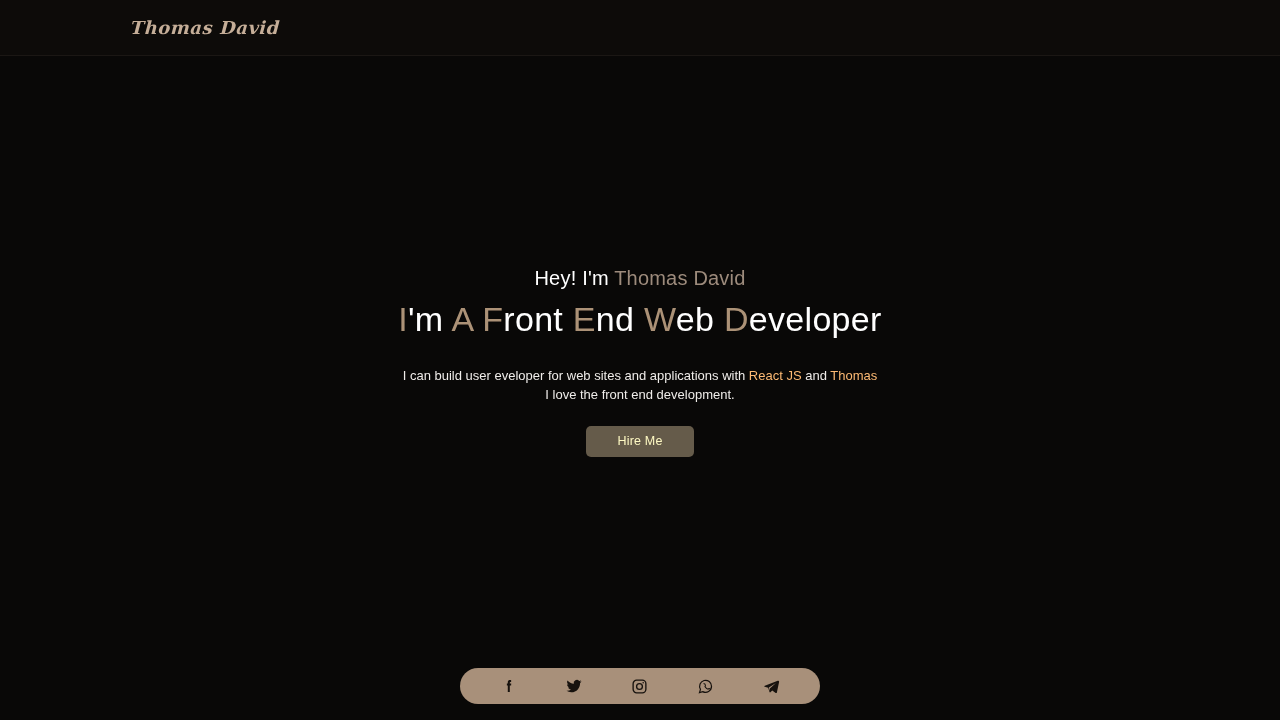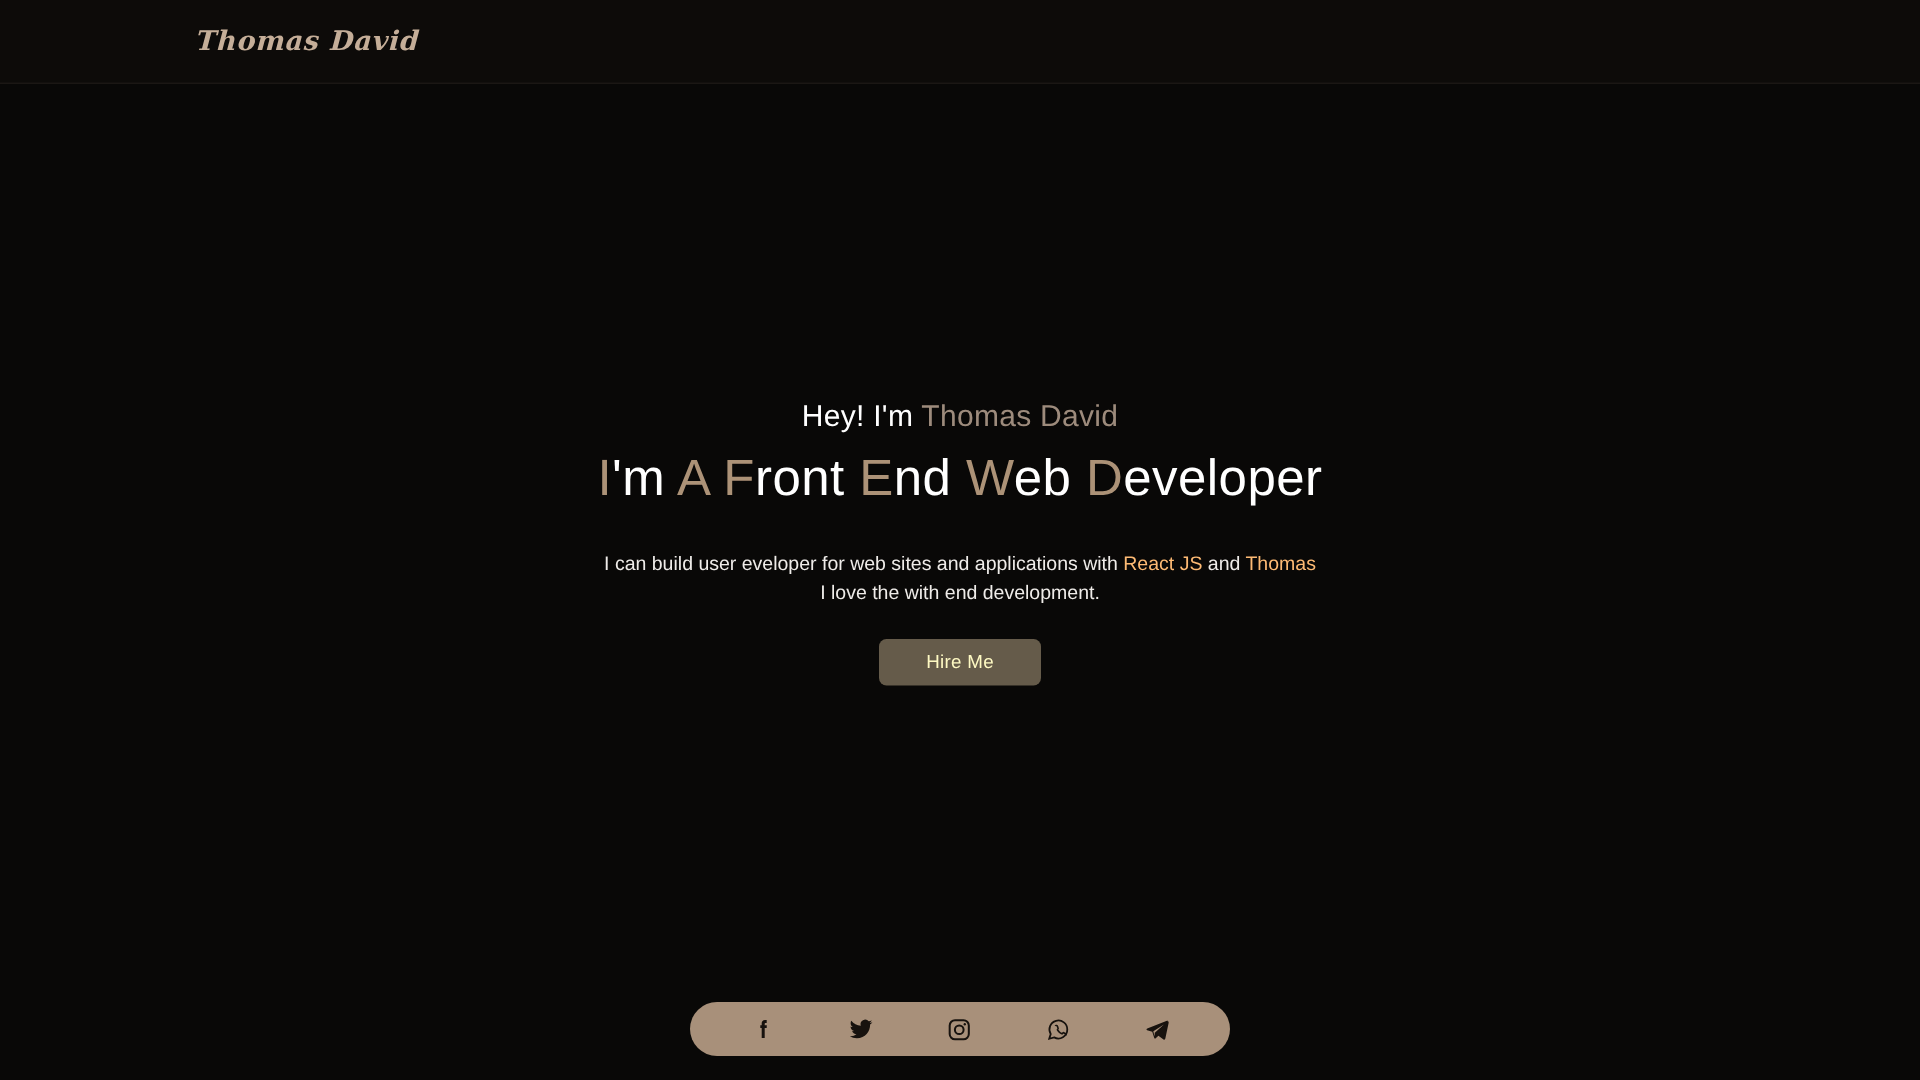--- a/index.html
+++ b/index.html
@@ -166,7 +166,7 @@
     <span class="cap">W</span><span>eb</span>
     <span class="cap">D</span><span>eveloper</span></h1>
 
-  <p class="hero-desc"><span>I can build user eveloper for web sites and applications with </span><span class="tech">React JS</span><span> and </span><span class="tech">Thomas</span><br><span>I love the with end development.</span></p>
+  <p class="hero-desc"><span>I can build user eveloper for web sites and applications with </span><span class="tech">React JS</span><span> and </span><span class="tech">Thomas</span><br><span>I love the front end development.</span></p>
 
   <button class="hire-btn" type="button">Hire Me</button>
 

